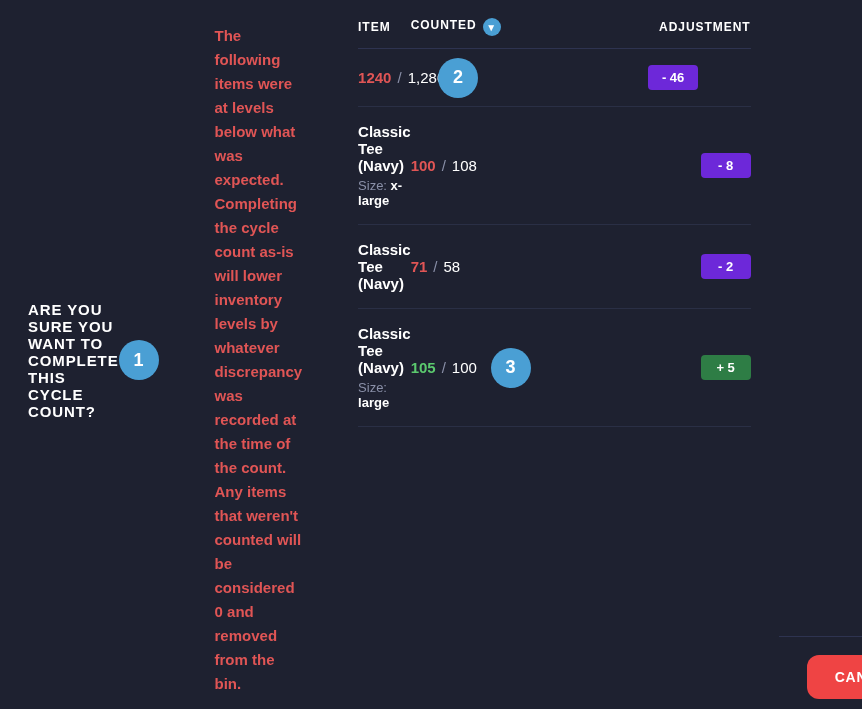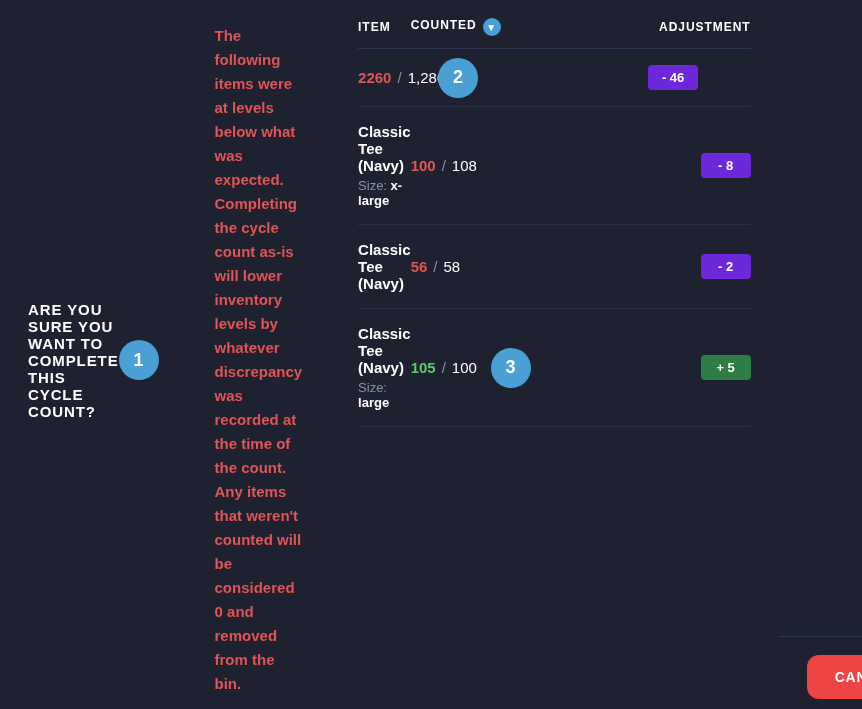--- a/index.html
+++ b/index.html
@@ -264,7 +264,7 @@
         <div class="table-row">
       <div class="row-counted">
         <div class="row-circle">2</div>
-        <span class="counted-red">2260</span>
+        <span class="counted-red">1240</span>
         <span class="counted-slash"> / </span>
         <span>1,286</span>
       </div>

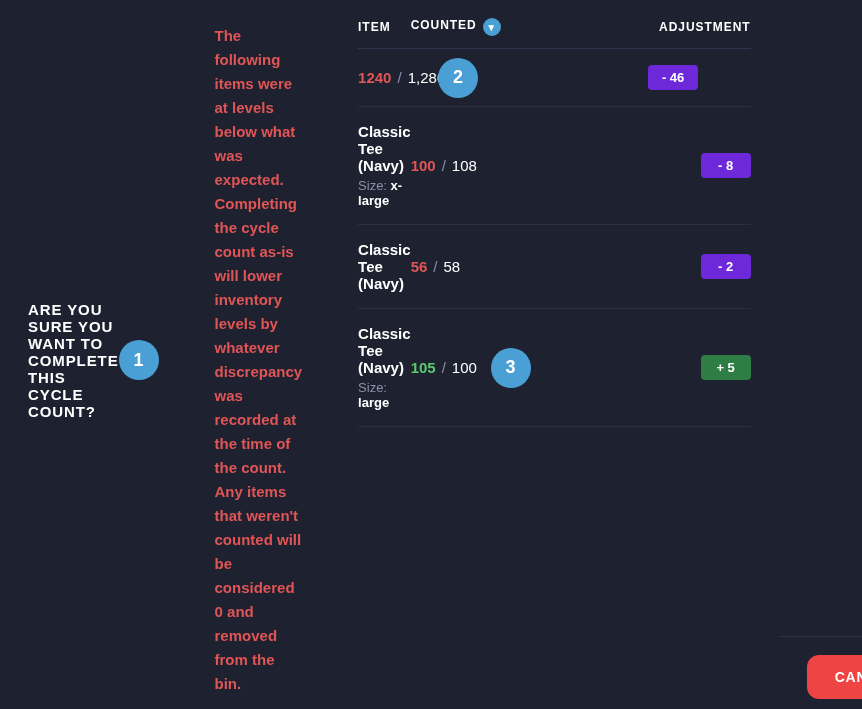--- a/index.html
+++ b/index.html
@@ -293,7 +293,7 @@
       </div>
       <div class="row-counted">
 
-        <span class="counted-red">56</span>
+        <span class="counted-red">71</span>
         <span class="counted-slash"> / </span>
         <span>58</span>
       </div>

